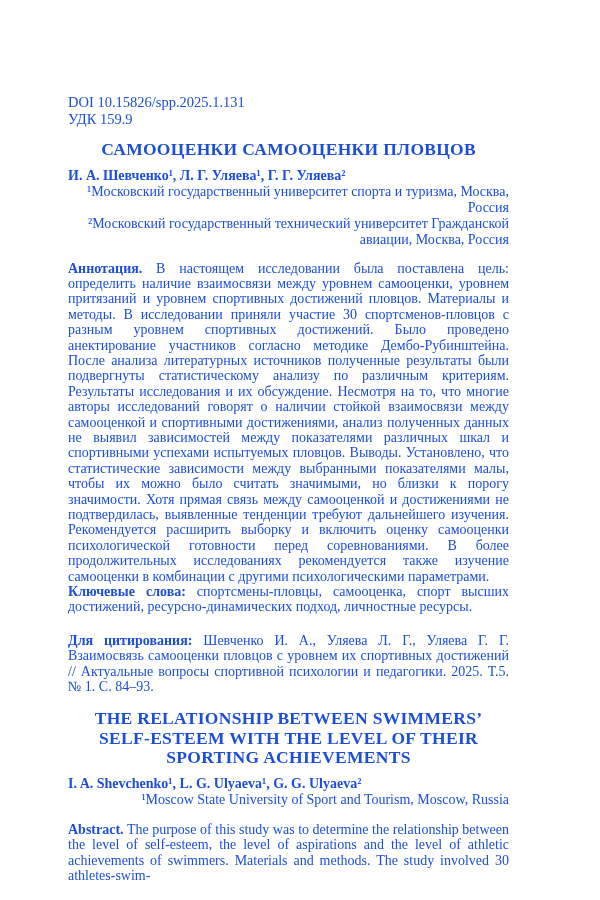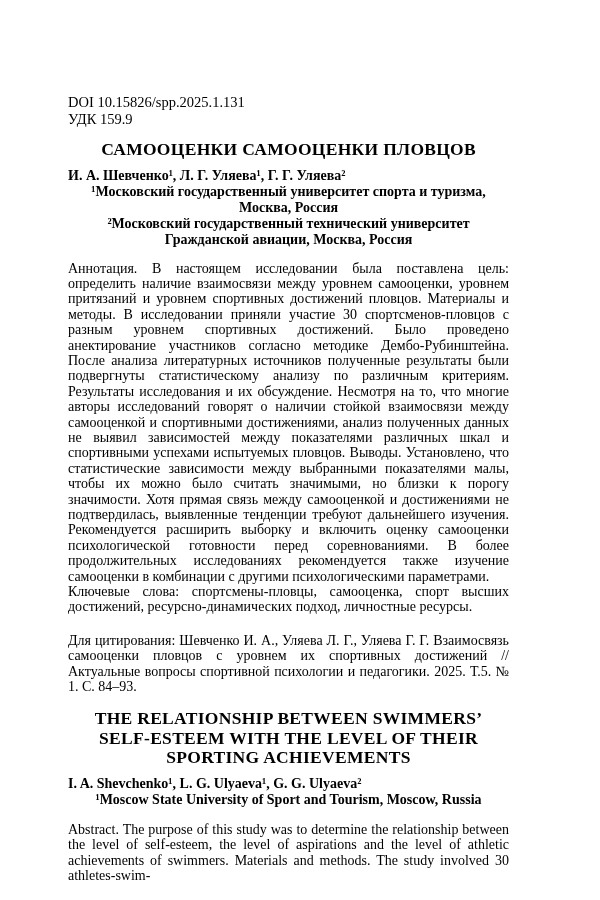--- a/index.html
+++ b/index.html
@@ -8,7 +8,7 @@
     width: 600px;
     height: 900px;
     background: #ffffff;
-    color: #000000;
+    color: #1d4ed8;
     font-family: "Liberation Serif", "DejaVu Serif", serif;
     overflow: hidden;
   }

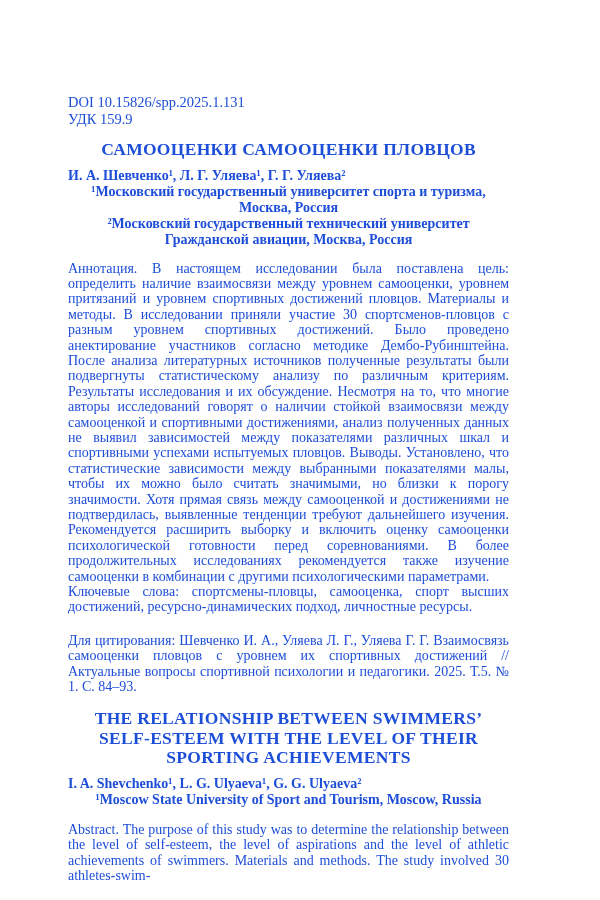--- a/index.html
+++ b/index.html
@@ -41,8 +41,7 @@
   .affil {
     font-size: 14px;
     line-height: 16px;
-    text-align: center;
-    font-weight: bold;
+    text-align: right;
   }
   .para {
     margin: 0;

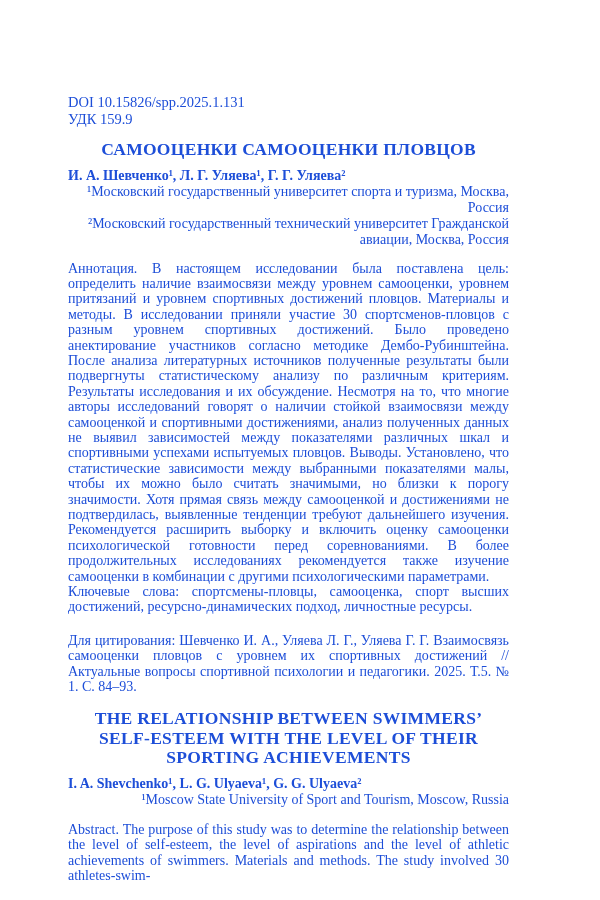--- a/index.html
+++ b/index.html
@@ -49,7 +49,7 @@
     line-height: 15.4px;
     text-align: justify;
   }
-  .para b { font-weight: normal; }
+  .para b { font-weight: bold; }
   .abstract-ru { margin-top: 13px; }
   .keywords-ru { }
   .citation-ru { margin-top: 18px; }

